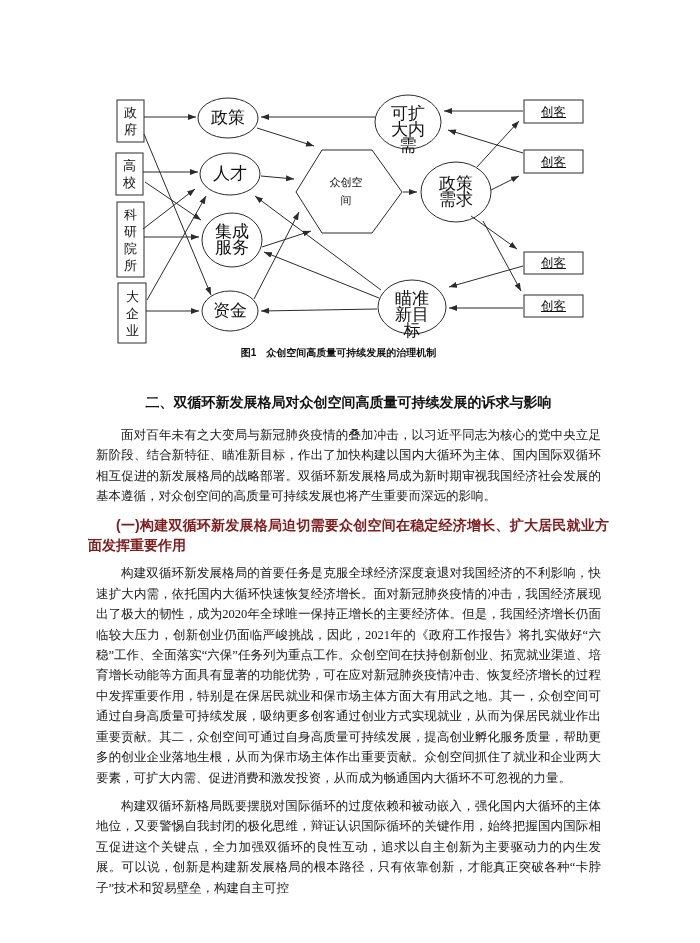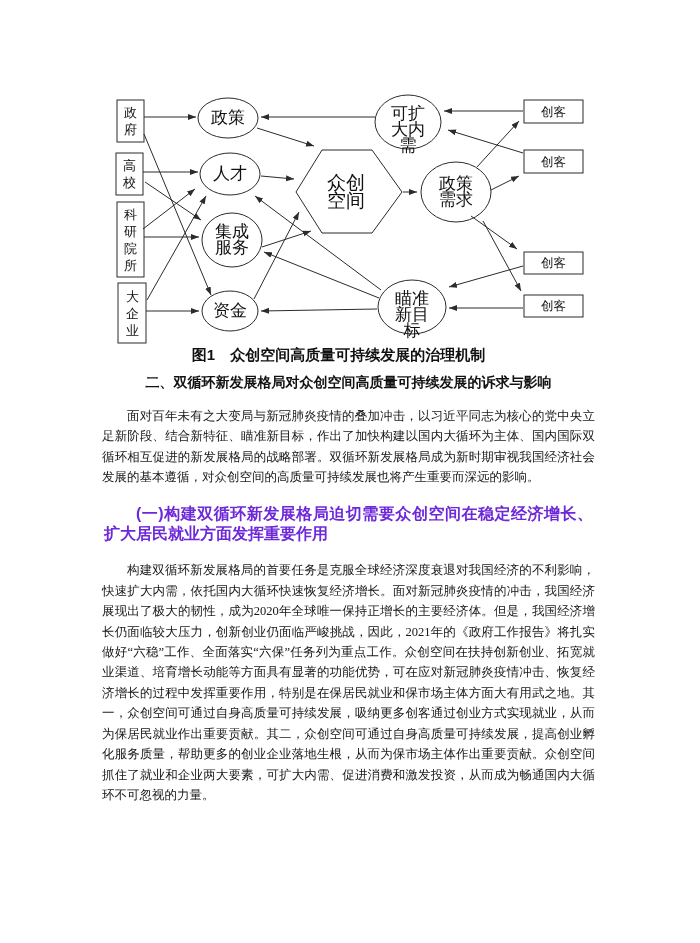--- a/index.html
+++ b/index.html
@@ -12,7 +12,7 @@
   .vbox{width:15px;font-size:13px;line-height:17px;}
   .ebox{width:34px;font-size:17px;line-height:16px;}
   .hexbox{width:38px;font-size:19px;line-height:17.5px;}
-  .mbox{width:59px;font-size:12.5px;line-height:15px;}
+  .mbox{width:59px;font-size:12.5px;line-height:15px;text-decoration:underline;}
   .caption{position:absolute;top:346px;left:0;width:677px;text-align:center;
            font-family:"Liberation Sans","DejaVu Sans",sans-serif;font-weight:bold;
            font-size:15px;color:#111;}

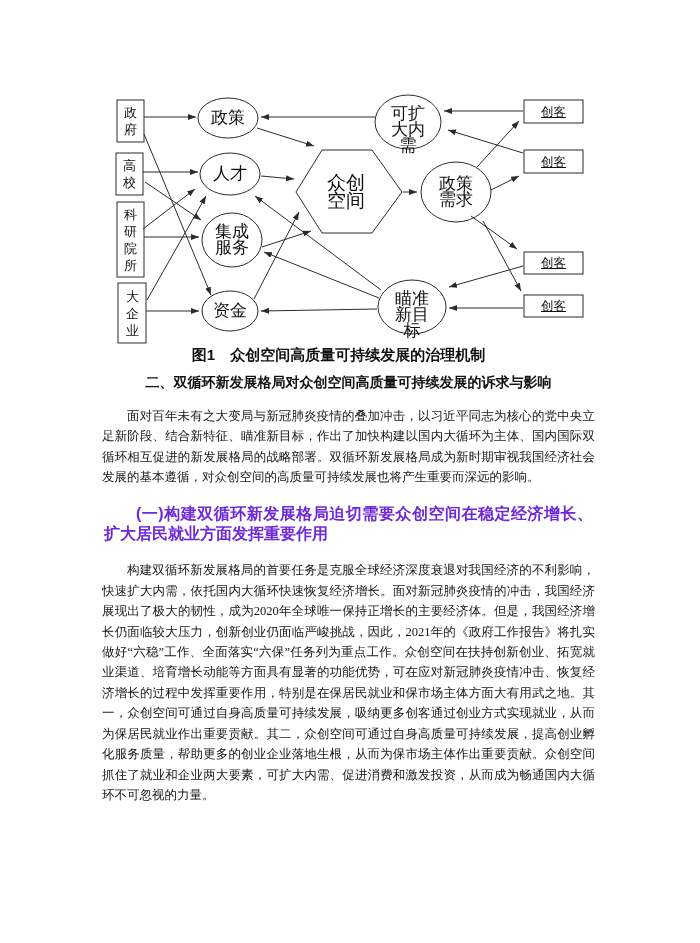--- a/index.html
+++ b/index.html
@@ -11,7 +11,7 @@
   .nlabel{position:absolute;font-family:"Liberation Serif","DejaVu Serif",serif;color:#111;text-align:center;}
   .vbox{width:15px;font-size:13px;line-height:17px;}
   .ebox{width:34px;font-size:17px;line-height:16px;}
-  .hexbox{width:38px;font-size:19px;line-height:17.5px;}
+  .hexbox{width:38px;font-size:11px;line-height:17.5px;}
   .mbox{width:59px;font-size:12.5px;line-height:15px;text-decoration:underline;}
   .caption{position:absolute;top:346px;left:0;width:677px;text-align:center;
            font-family:"Liberation Sans","DejaVu Sans",sans-serif;font-weight:bold;

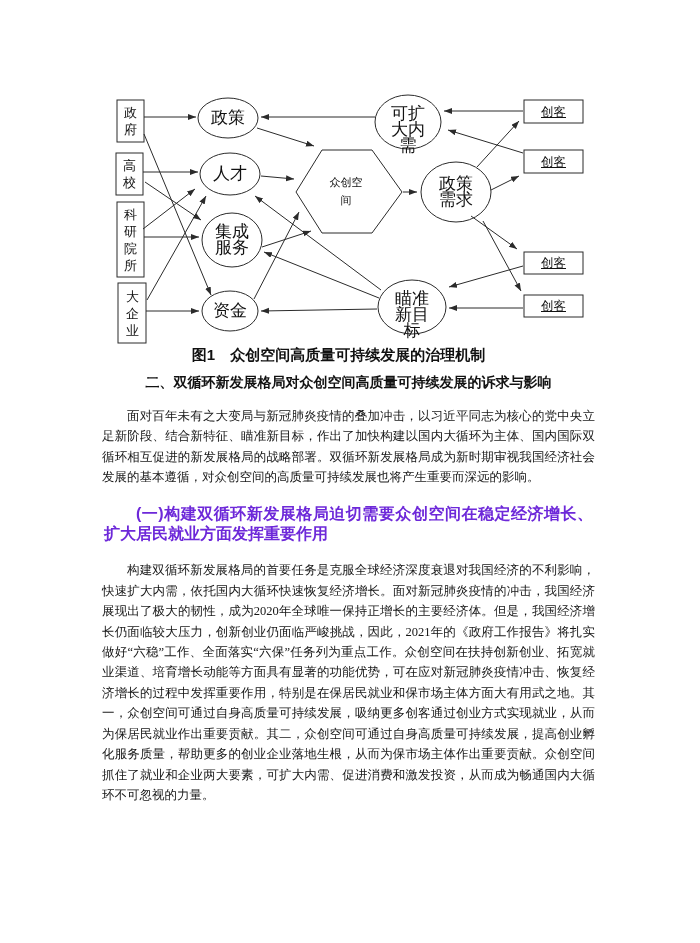--- a/index.html
+++ b/index.html
@@ -15,7 +15,7 @@
   .mbox{width:59px;font-size:12.5px;line-height:15px;text-decoration:underline;}
   .caption{position:absolute;top:346px;left:0;width:677px;text-align:center;
            font-family:"Liberation Sans","DejaVu Sans",sans-serif;font-weight:bold;
-           font-size:15px;color:#111;}
+           font-size:10px;color:#111;}
 
   
   .article{position:absolute;left:88px;top:372px;width:521px;

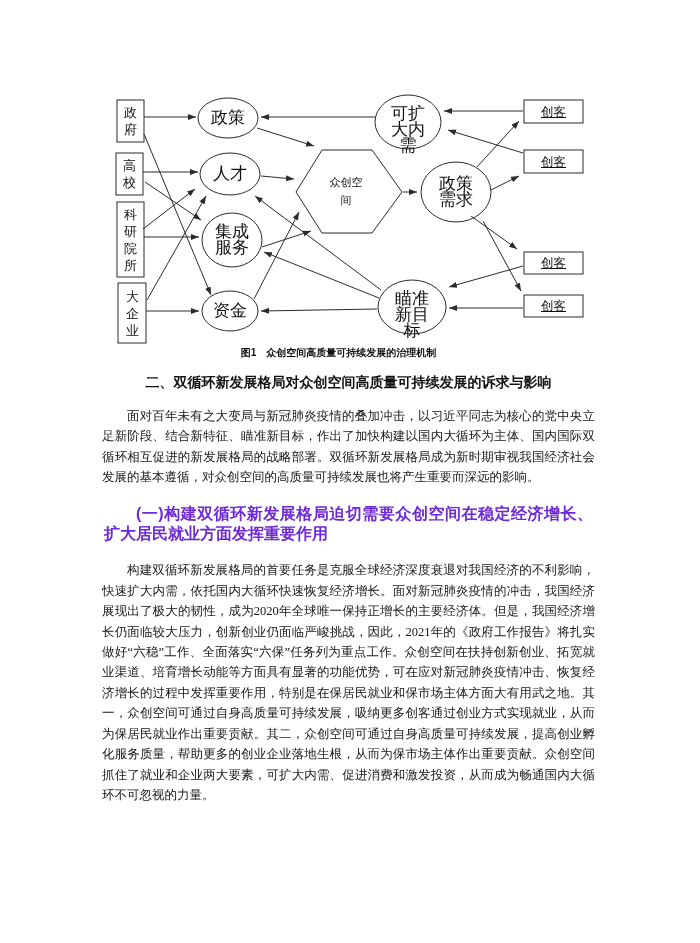--- a/index.html
+++ b/index.html
@@ -23,7 +23,7 @@
            font-size:12.5px;line-height:20.4px;text-align:justify;color:#161616;}
   .article h2{font-family:"Liberation Sans","DejaVu Sans",sans-serif;
               font-size:14px;line-height:20px;font-weight:bold;
-              text-align:center;margin:0 0 13px 0;color:#111;}
+              text-align:center;margin:20px 0 13px 0;color:#111;}
   .article h3{font-family:"Liberation Sans","DejaVu Sans",sans-serif;
               font-size:16px;line-height:20.4px;font-weight:bold;
               margin:16px;text-indent:2em;text-align:justify;color:#6d28d9;}

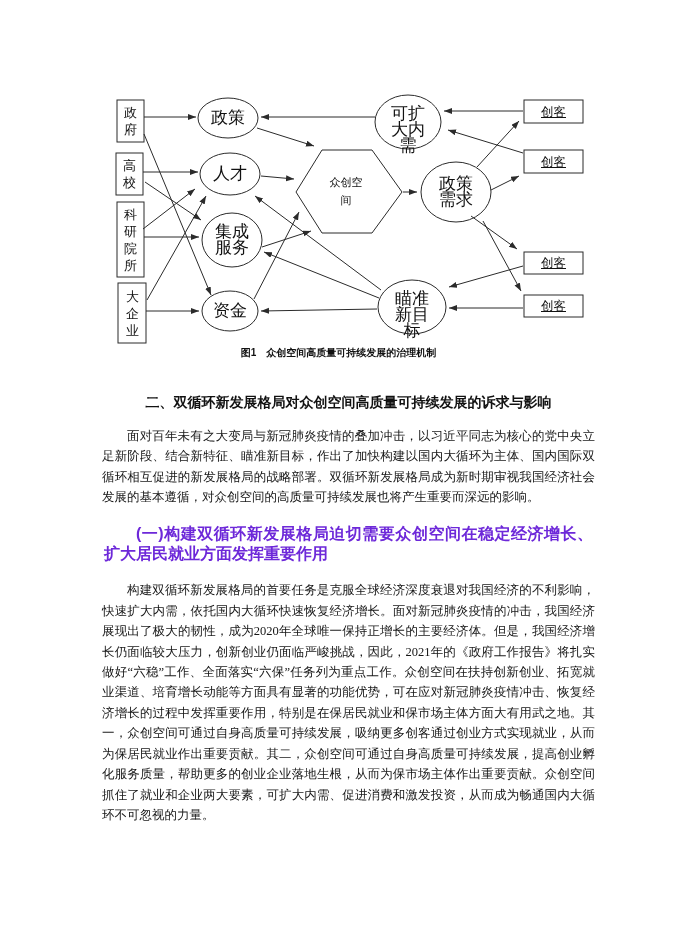--- a/index.html
+++ b/index.html
@@ -27,7 +27,7 @@
   .article h3{font-family:"Liberation Sans","DejaVu Sans",sans-serif;
               font-size:16px;line-height:20.4px;font-weight:bold;
               margin:16px;text-indent:2em;text-align:justify;color:#6d28d9;}
-  .article p{margin:14px;text-indent:2em;}
+  .article p{margin:8px;text-indent:2em;}
 
   .page-num{position:absolute;top:864px;left:88px;width:521px;text-align:right;
             font-family:"Liberation Serif","DejaVu Serif",serif;font-size:13px;color:#222;}

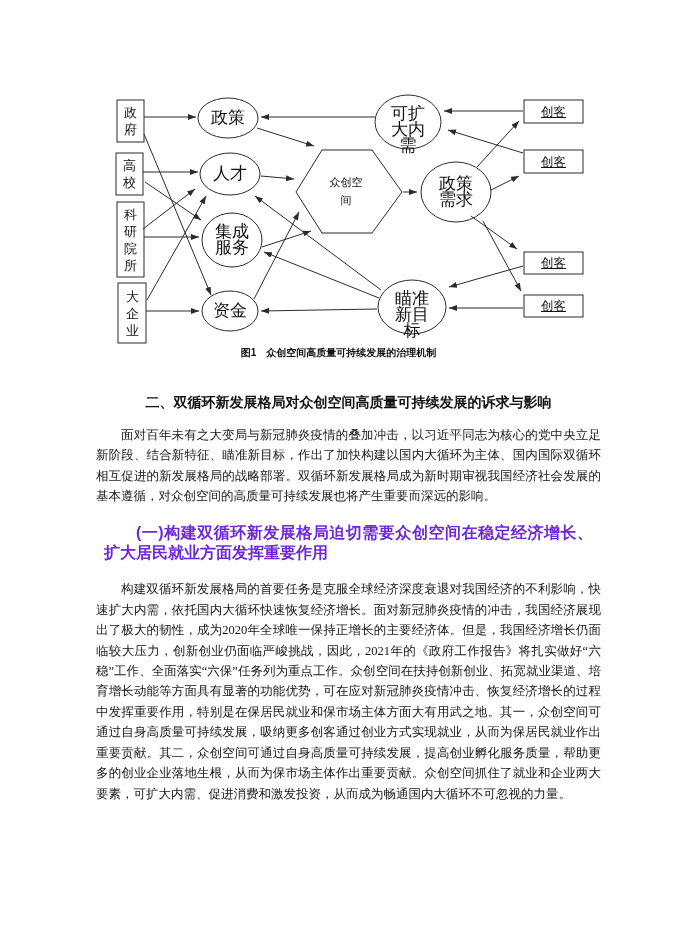--- a/index.html
+++ b/index.html
@@ -25,8 +25,8 @@
               font-size:14px;line-height:20px;font-weight:bold;
               text-align:center;margin:20px 0 13px 0;color:#111;}
   .article h3{font-family:"Liberation Sans","DejaVu Sans",sans-serif;
-              font-size:16px;line-height:20.4px;font-weight:bold;
-              margin:16px;text-indent:2em;text-align:justify;color:#6d28d9;}
+              font-size:14px;line-height:20.4px;font-weight:bold;
+              margin:0;text-indent:2em;text-align:justify;color:#7f1d1d;}
   .article p{margin:8px;text-indent:2em;}
 
   .page-num{position:absolute;top:864px;left:88px;width:521px;text-align:right;

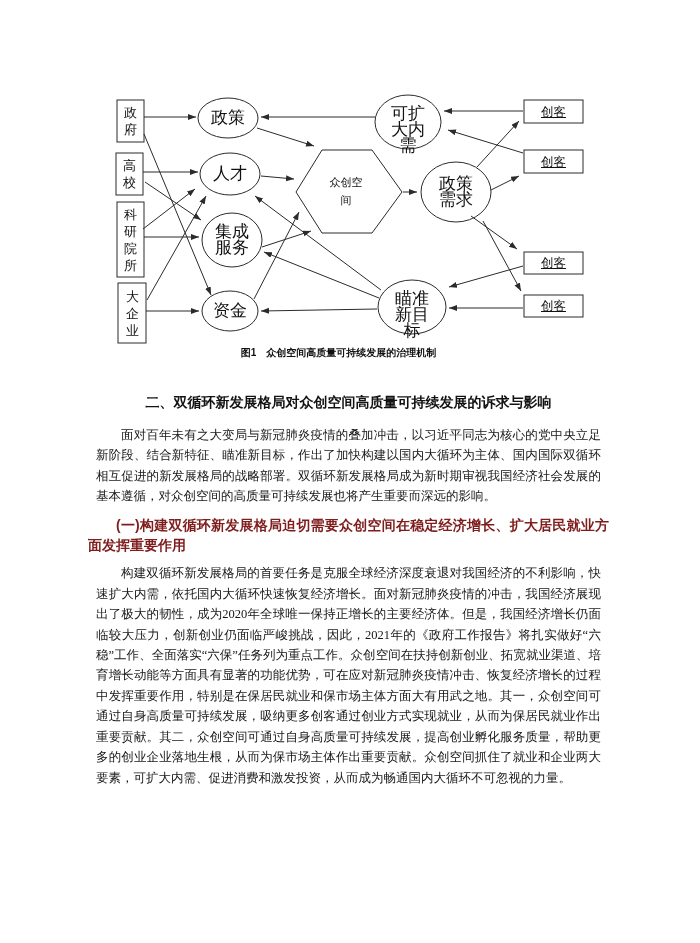--- a/index.html
+++ b/index.html
@@ -125,6 +125,7 @@
     <p>面对百年未有之大变局与新冠肺炎疫情的叠加冲击，以习近平同志为核心的党中央立足新阶段、结合新特征、瞄准新目标，作出了加快构建以国内大循环为主体、国内国际双循环相互促进的新发展格局的战略部署。双循环新发展格局成为新时期审视我国经济社会发展的基本遵循，对众创空间的高质量可持续发展也将产生重要而深远的影响。</p>
     <h3>(一)构建双循环新发展格局迫切需要众创空间在稳定经济增长、扩大居民就业方面发挥重要作用</h3>
     <p>构建双循环新发展格局的首要任务是克服全球经济深度衰退对我国经济的不利影响，快速扩大内需，依托国内大循环快速恢复经济增长。面对新冠肺炎疫情的冲击，我国经济展现出了极大的韧性，成为2020年全球唯一保持正增长的主要经济体。但是，我国经济增长仍面临较大压力，创新创业仍面临严峻挑战，因此，2021年的《政府工作报告》将扎实做好“六稳”工作、全面落实“六保”任务列为重点工作。众创空间在扶持创新创业、拓宽就业渠道、培育增长动能等方面具有显著的功能优势，可在应对新冠肺炎疫情冲击、恢复经济增长的过程中发挥重要作用，特别是在保居民就业和保市场主体方面大有用武之地。其一，众创空间可通过自身高质量可持续发展，吸纳更多创客通过创业方式实现就业，从而为保居民就业作出重要贡献。其二，众创空间可通过自身高质量可持续发展，提高创业孵化服务质量，帮助更多的创业企业落地生根，从而为保市场主体作出重要贡献。众创空间抓住了就业和企业两大要素，可扩大内需、促进消费和激发投资，从而成为畅通国内大循环不可忽视的力量。</p>
+    <p>构建双循环新格局既要摆脱对国际循环的过度依赖和被动嵌入，强化国内大循环的主体地位，又要警惕自我封闭的极化思维，辩证认识国际循环的关键作用，始终把握国内国际相互促进这个关键点，全力加强双循环的良性互动，追求以自主创新为主要驱动力的内生发展。可以说，创新是构建新发展格局的根本路径，只有依靠创新，才能真正突破各种“卡脖子”技术和贸易壁垒，构建自主可控</p>
   </div>
 
 

